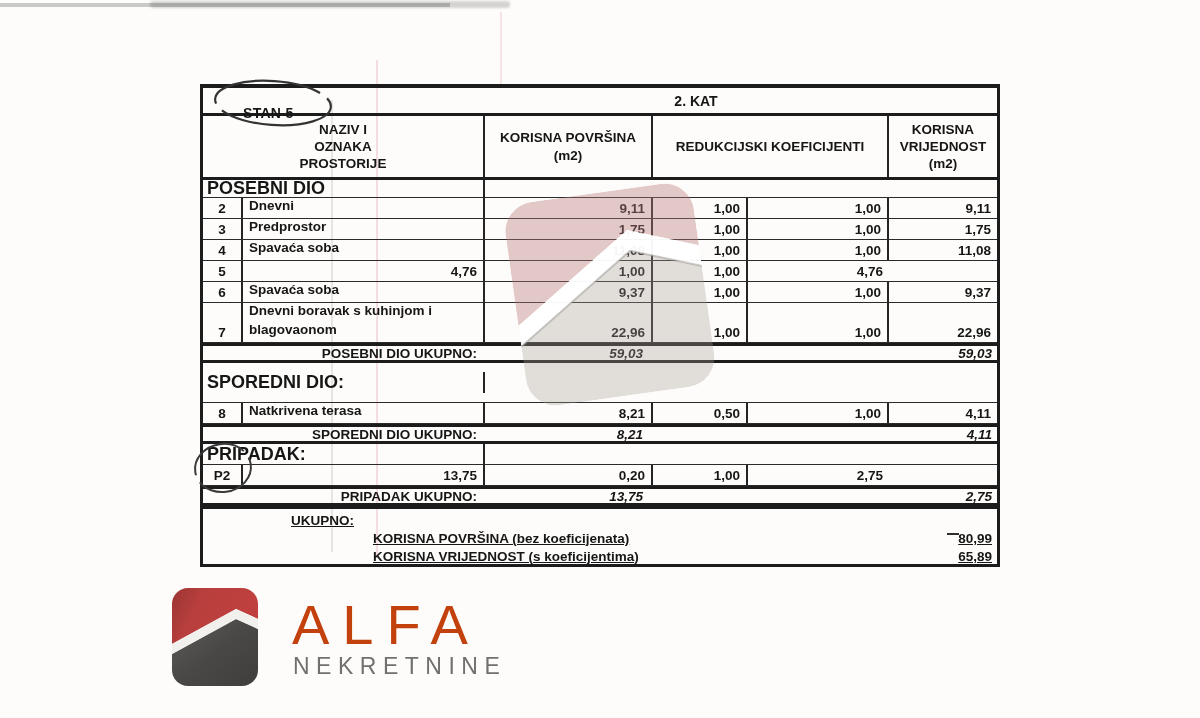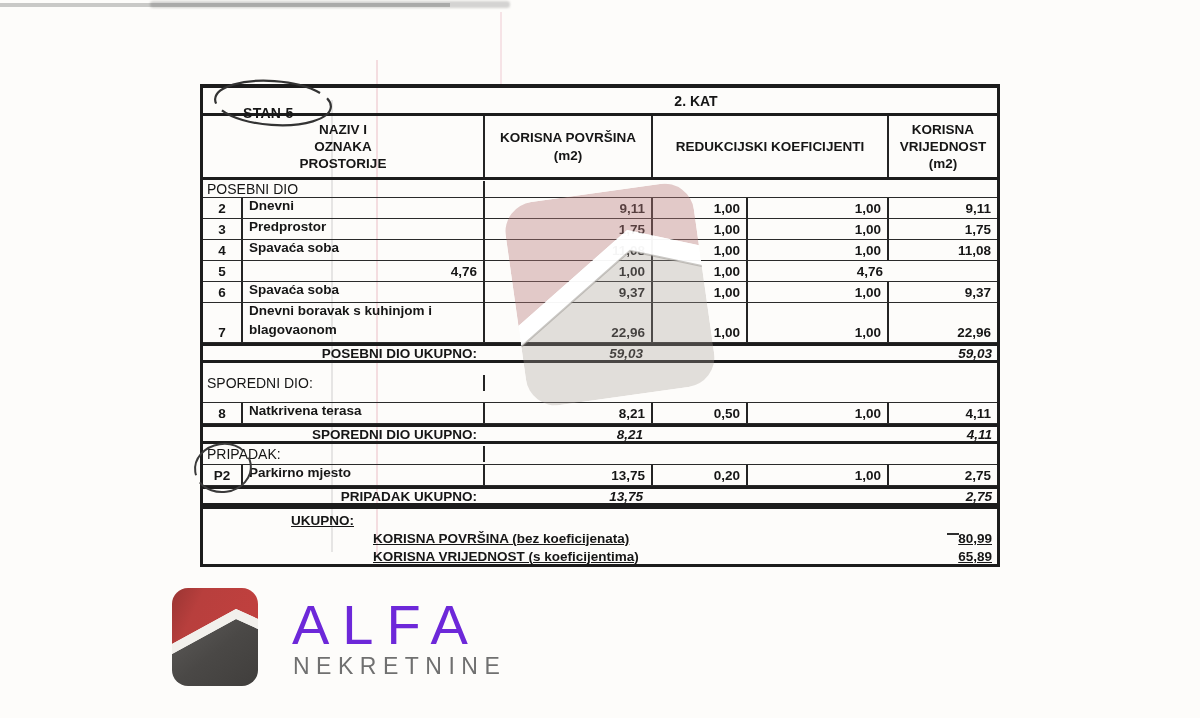--- a/index.html
+++ b/index.html
@@ -35,7 +35,7 @@
   .bR{border-right:2px solid #242424;}
 
   .r-section{grid-template-columns:282px 168px 95px 141px 108px;align-items:center;}
-  .sec-label{font-size:14px;font-weight:400;padding-left:4px;}
+  .sec-label{font-size:18px;font-weight:700;padding-left:4px;}
 
   .r-data{grid-template-columns:40px 242px 168px 95px 141px 108px;}
   .r-data .cell{display:flex;align-items:flex-end;padding-bottom:2px;font-size:13.5px;font-weight:700;}

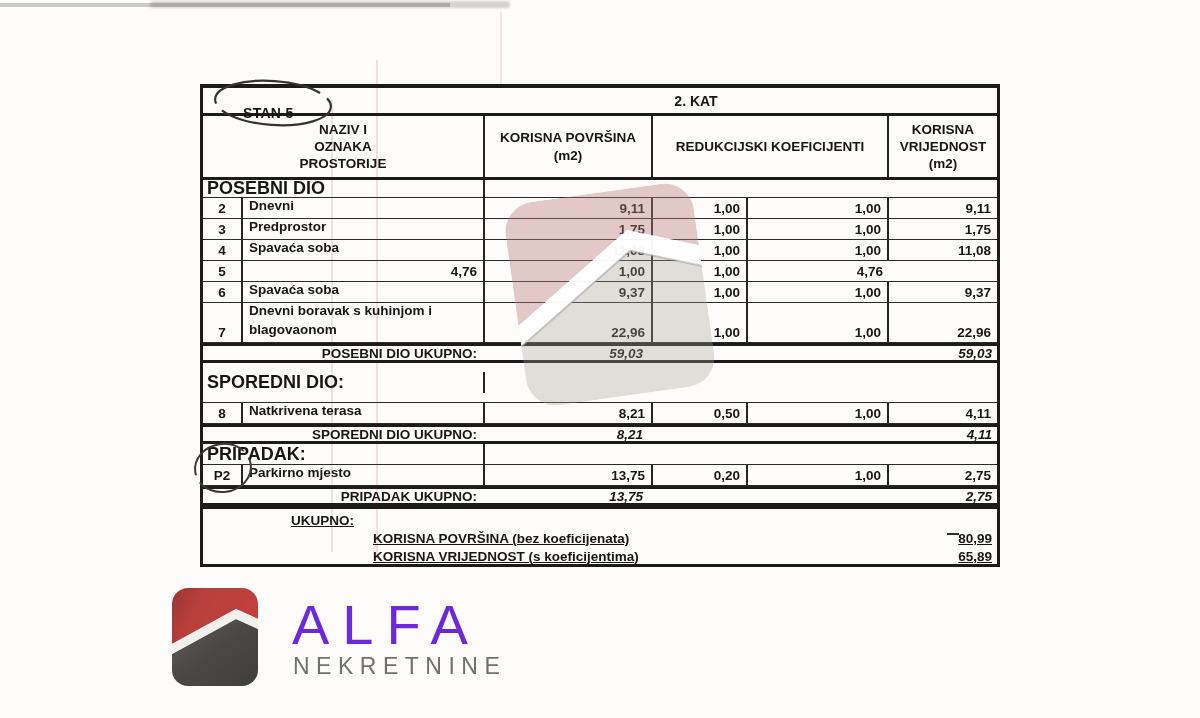--- a/index.html
+++ b/index.html
@@ -196,7 +196,6 @@
     </div>
     <div class="row r-data" style="height:21px">
       <div class="cell cnum bR">P2</div>
-      <div class="cell cname bR">Parkirno mjesto</div>
       <div class="cell cval bR">13,75</div>
       <div class="cell cval bR">0,20</div>
       <div class="cell cval bR">1,00</div>

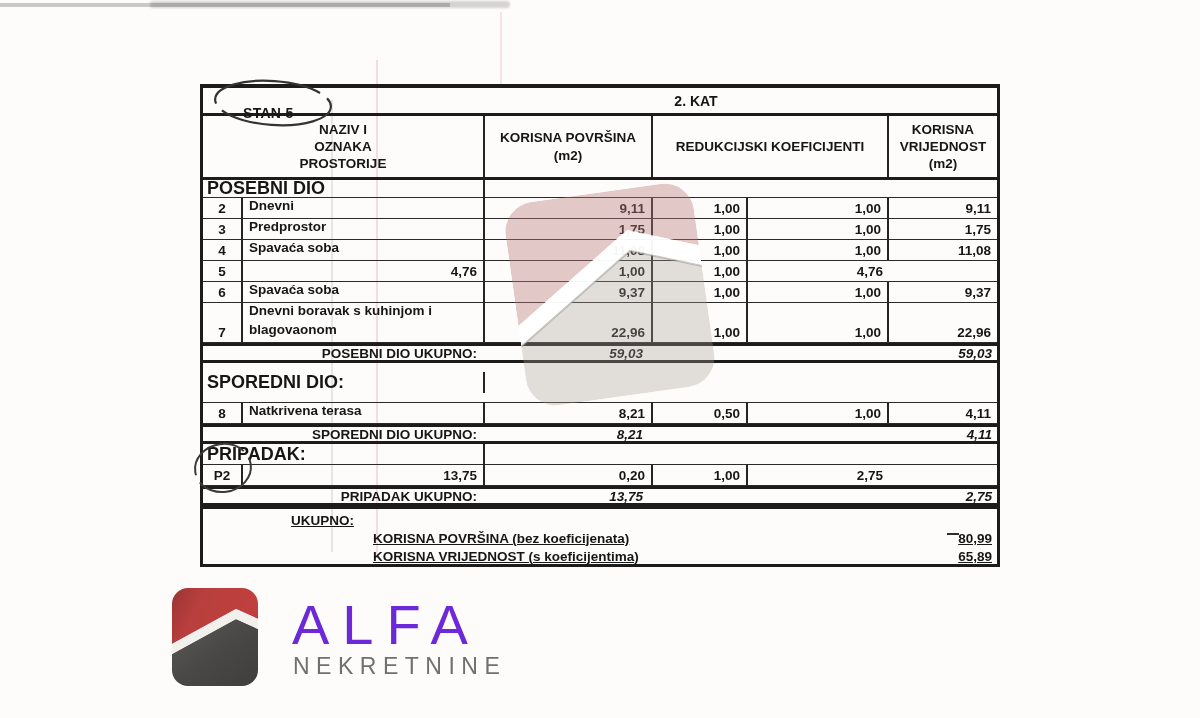--- a/index.html
+++ b/index.html
@@ -61,7 +61,7 @@
 
   
   .logo-mark{position:absolute;left:172px;top:588px;}
-  .logo-title{position:absolute;left:292px;top:592px;font-size:56px;font-weight:400;letter-spacing:13px;color:#6d28d9;}
+  .logo-title{position:absolute;left:292px;top:592px;font-size:56px;font-weight:400;letter-spacing:13px;color:#c2410c;}
   .logo-sub{position:absolute;left:293px;top:653px;font-size:23px;font-weight:400;letter-spacing:6.5px;color:#707070;}
 </style>
 </head>

